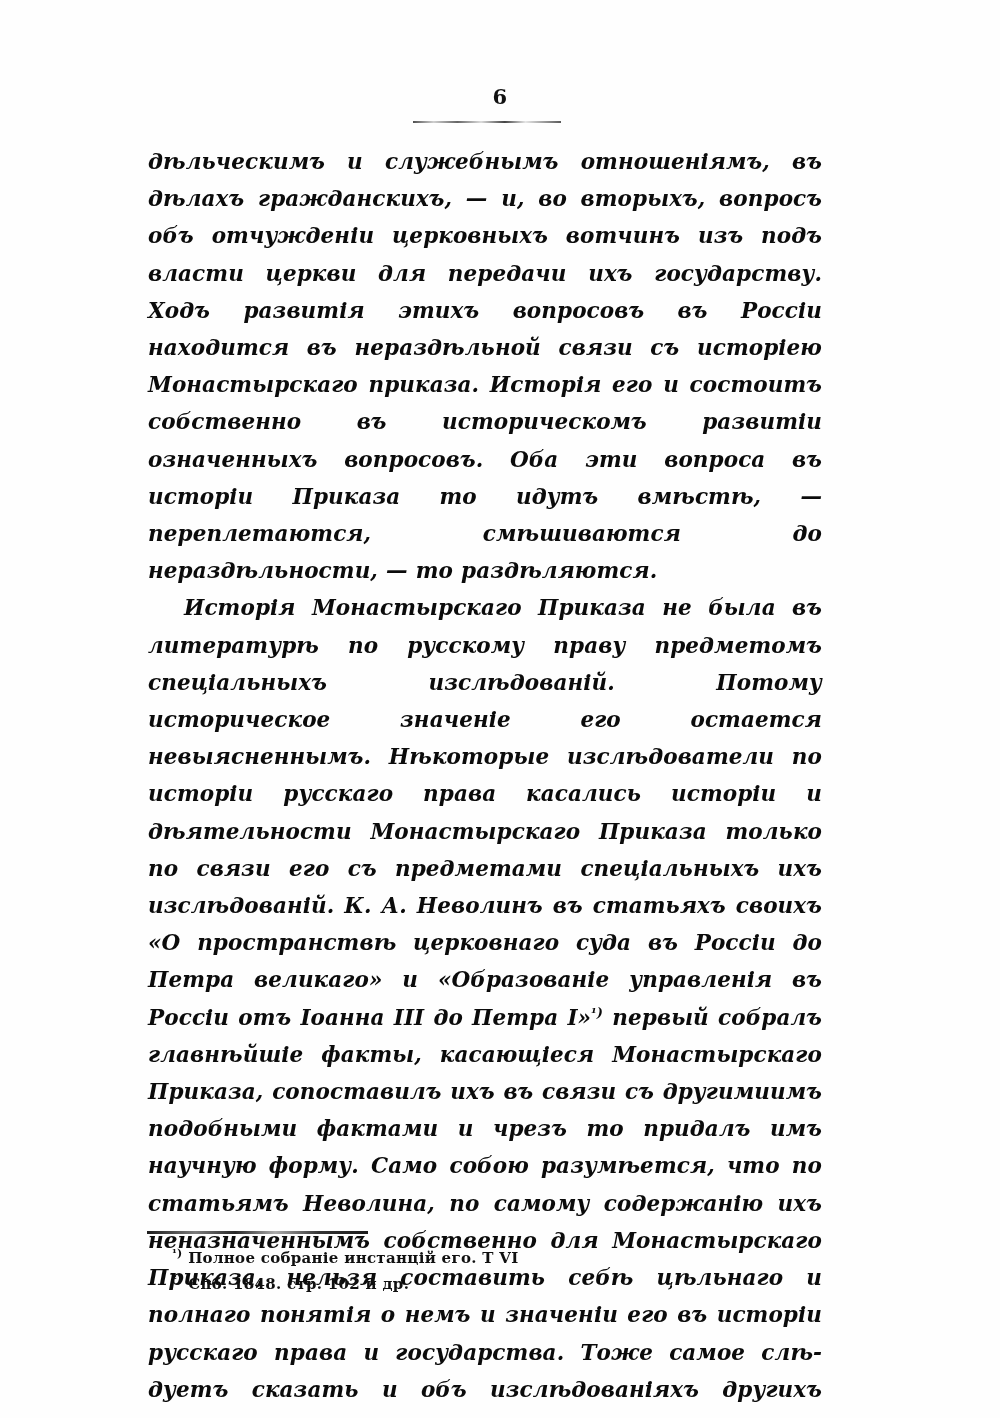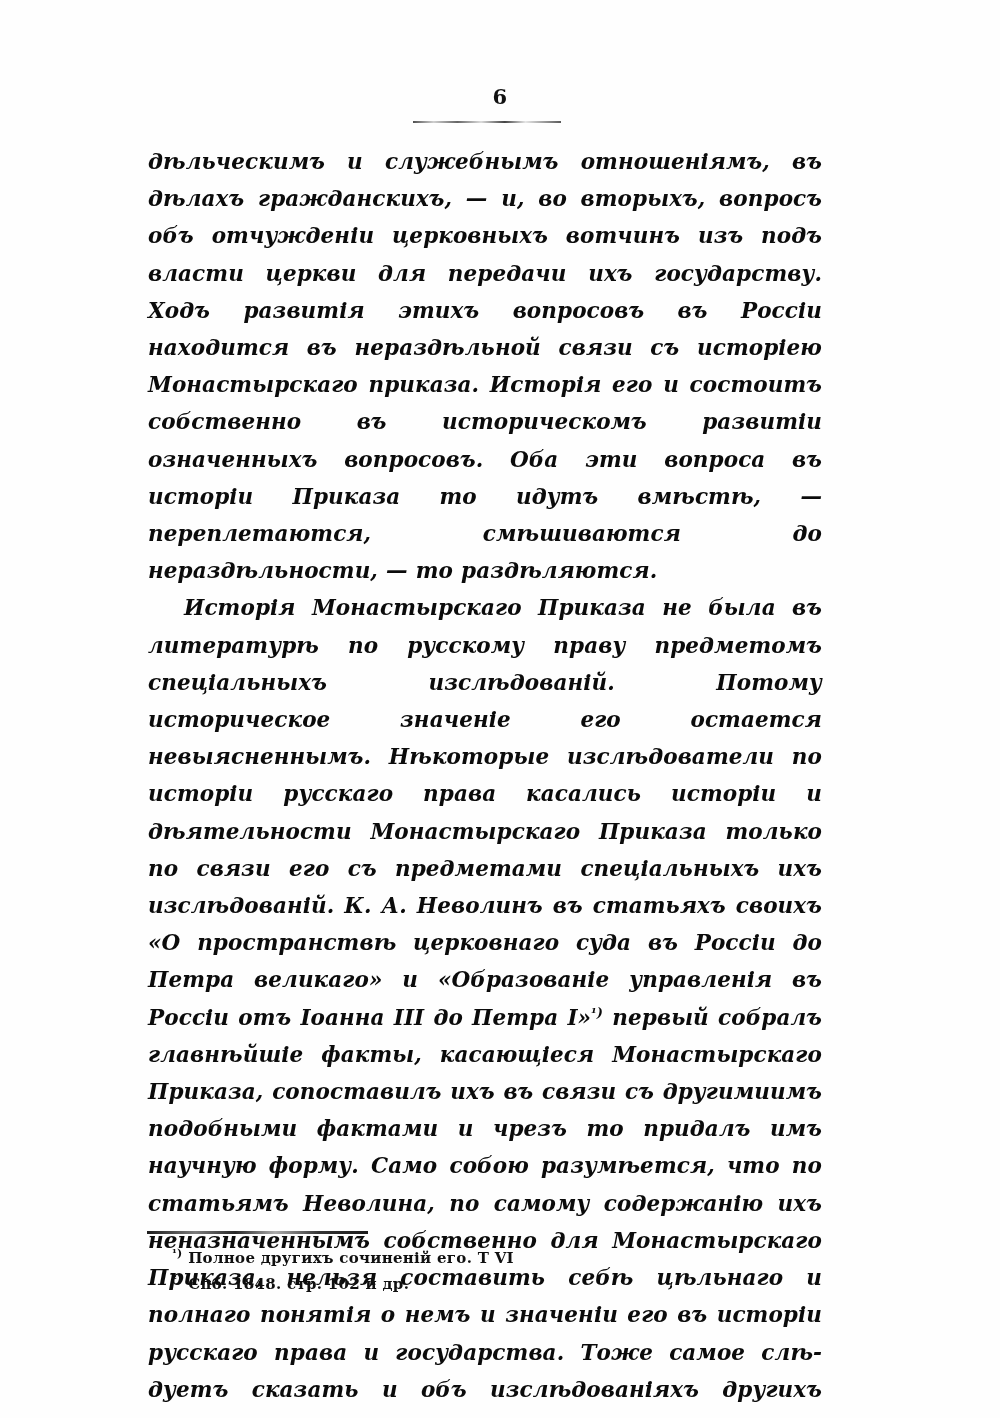--- a/index.html
+++ b/index.html
@@ -141,7 +141,7 @@
   <div class="footnote-rule"></div>
 
   <div class="footnotes">
-    <p class="footnote"><span class="marker">¹)</span><span> Полное другихъ сочиненій его. Т  VI</span></p>
+    <p class="footnote"><span class="marker">¹)</span><span> Полное собраніе инстанцій его. Т  VI</span></p>
     <p class="footnote"><span class="marker">²)</span><span> Спб. 1848. стр. 102 и др.</span></p>
   </div>
 

